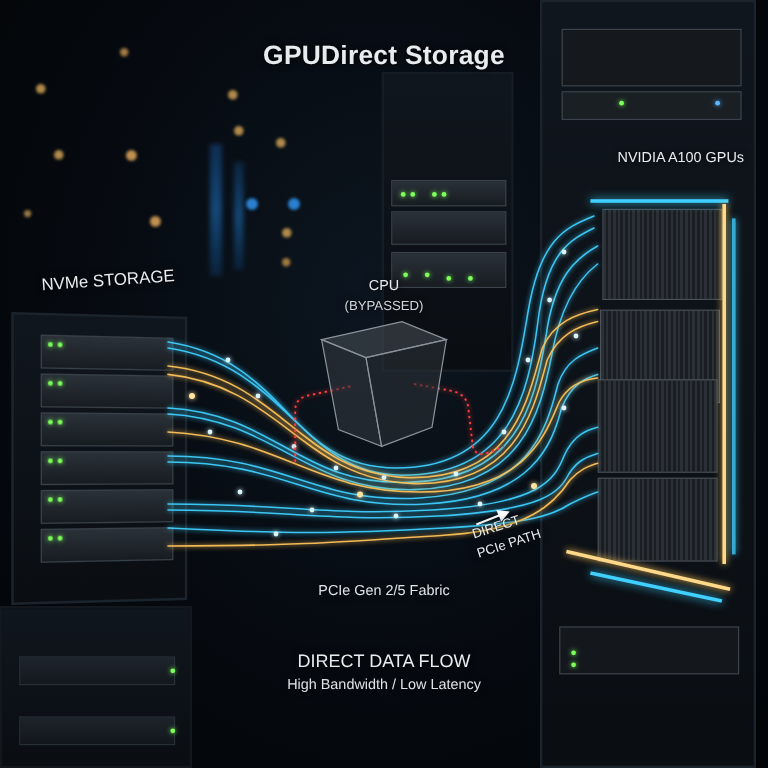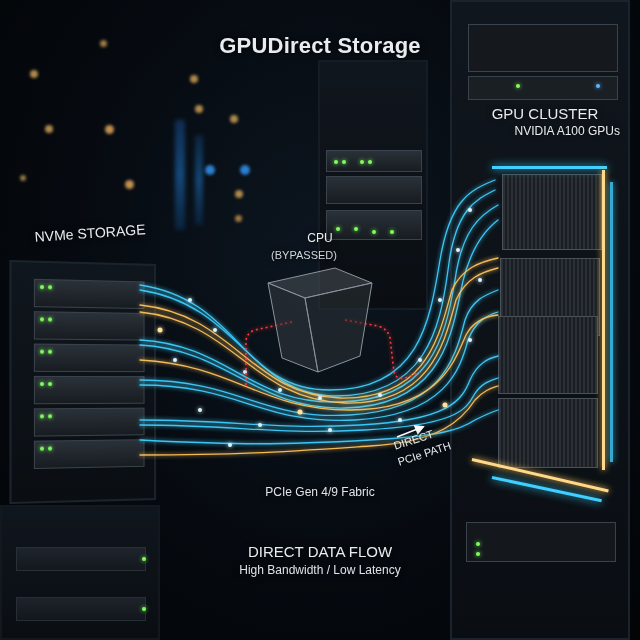--- a/index.html
+++ b/index.html
@@ -168,7 +168,6 @@
 
   <div class="txt" style="left:0;width:640px;top:33px;font-size:22px;font-weight:bold;letter-spacing:.2px;">GPUDirect Storage</div>
 
-  <div class="txt" style="left:470px;width:150px;top:105px;font-size:15px;">GPU CLUSTER</div>
   <div class="txt" style="left:470px;width:150px;top:124px;font-size:12px;text-align:right;">NVIDIA A100 GPUs</div>
 
   <div class="txt" style="left:30px;width:120px;top:225px;font-size:14px;transform:rotate(-4deg);">NVMe STORAGE</div>

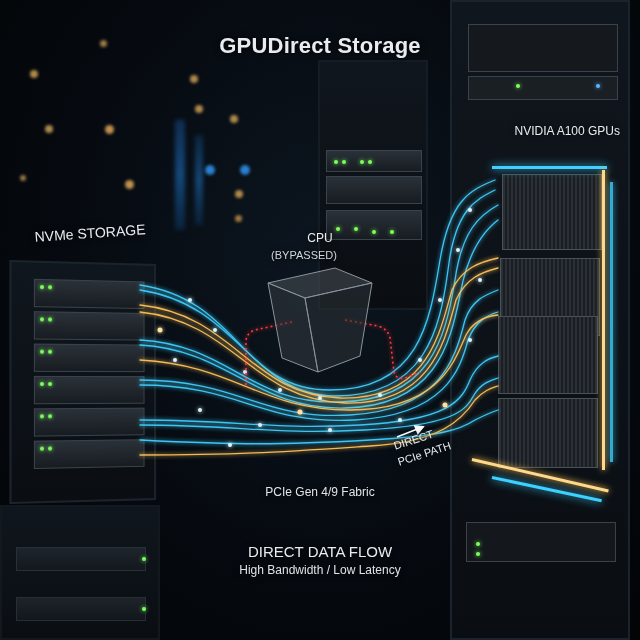--- a/index.html
+++ b/index.html
@@ -173,7 +173,7 @@
   <div class="txt" style="left:30px;width:120px;top:225px;font-size:14px;transform:rotate(-4deg);">NVMe STORAGE</div>
 
   <div class="txt" style="left:290px;width:60px;top:231px;font-size:12px;">CPU</div>
-  <div class="txt" style="left:264px;width:80px;top:249px;font-size:11px;color:#d0d6dc;">(BYPASSED)</div>
+  <div class="txt" style="left:280px;width:80px;top:249px;font-size:11px;color:#d0d6dc;">(BYPASSED)</div>
 
   <div class="txt" style="left:394px;top:440px;font-size:11px;text-align:left;transform:rotate(-18deg);transform-origin:left;">DIRECT</div>
   <div class="txt" style="left:398px;top:456px;font-size:11px;text-align:left;transform:rotate(-18deg);transform-origin:left;">PCIe PATH</div>

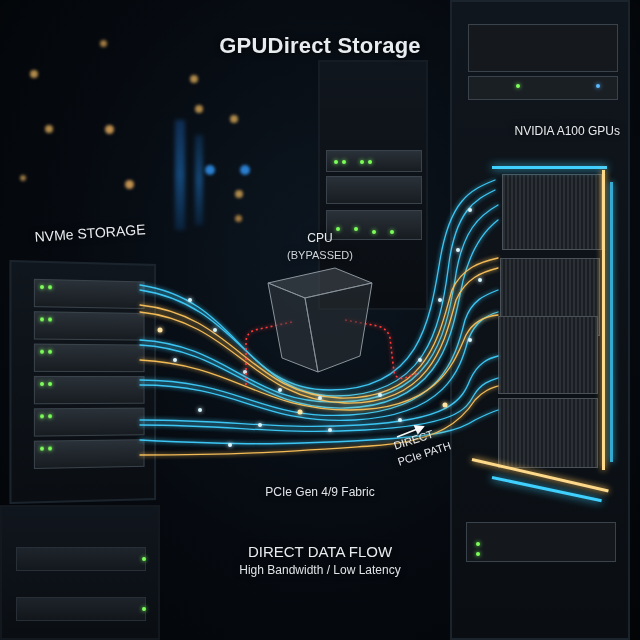--- a/index.html
+++ b/index.html
@@ -178,7 +178,7 @@
   <div class="txt" style="left:394px;top:440px;font-size:11px;text-align:left;transform:rotate(-18deg);transform-origin:left;">DIRECT</div>
   <div class="txt" style="left:398px;top:456px;font-size:11px;text-align:left;transform:rotate(-18deg);transform-origin:left;">PCIe PATH</div>
 
-  <div class="txt" style="left:220px;width:200px;top:485px;font-size:12px;color:#dfe4e8;">PCIe Gen 4/9 Fabric</div>
+  <div class="txt" style="left:220px;width:200px;top:485px;font-size:12px;color:#dfe4e8;">PCIe Gen 2/5 Fabric</div>
 
   <div class="txt" style="left:200px;width:240px;top:563px;font-size:12px;color:#dfe4e8;">High Bandwidth / Low Latency</div>
   <div class="txt" style="left:200px;width:240px;top:543px;font-size:15px;">DIRECT DATA FLOW</div>

